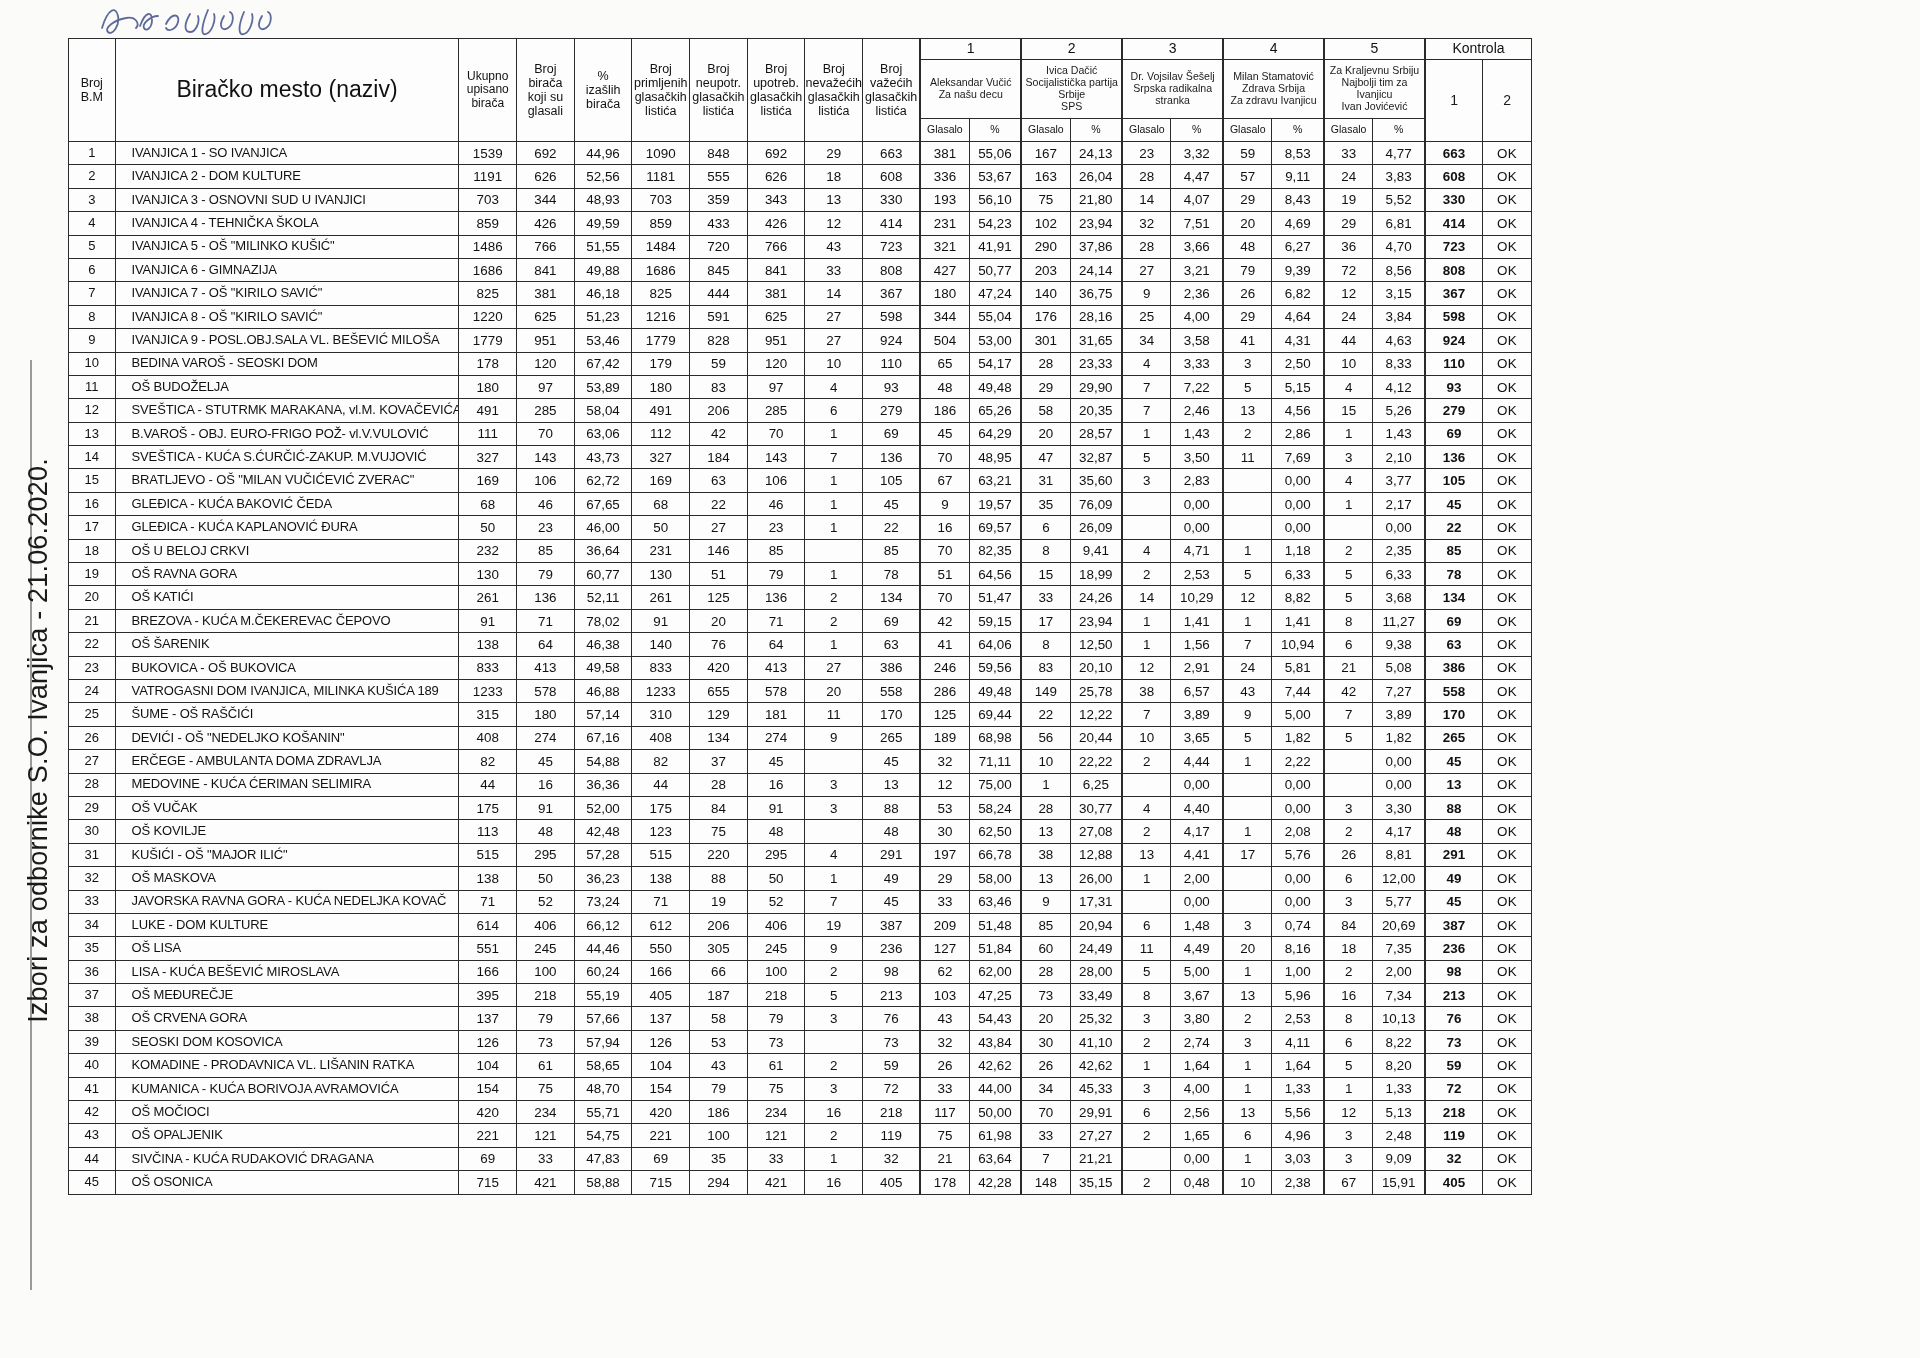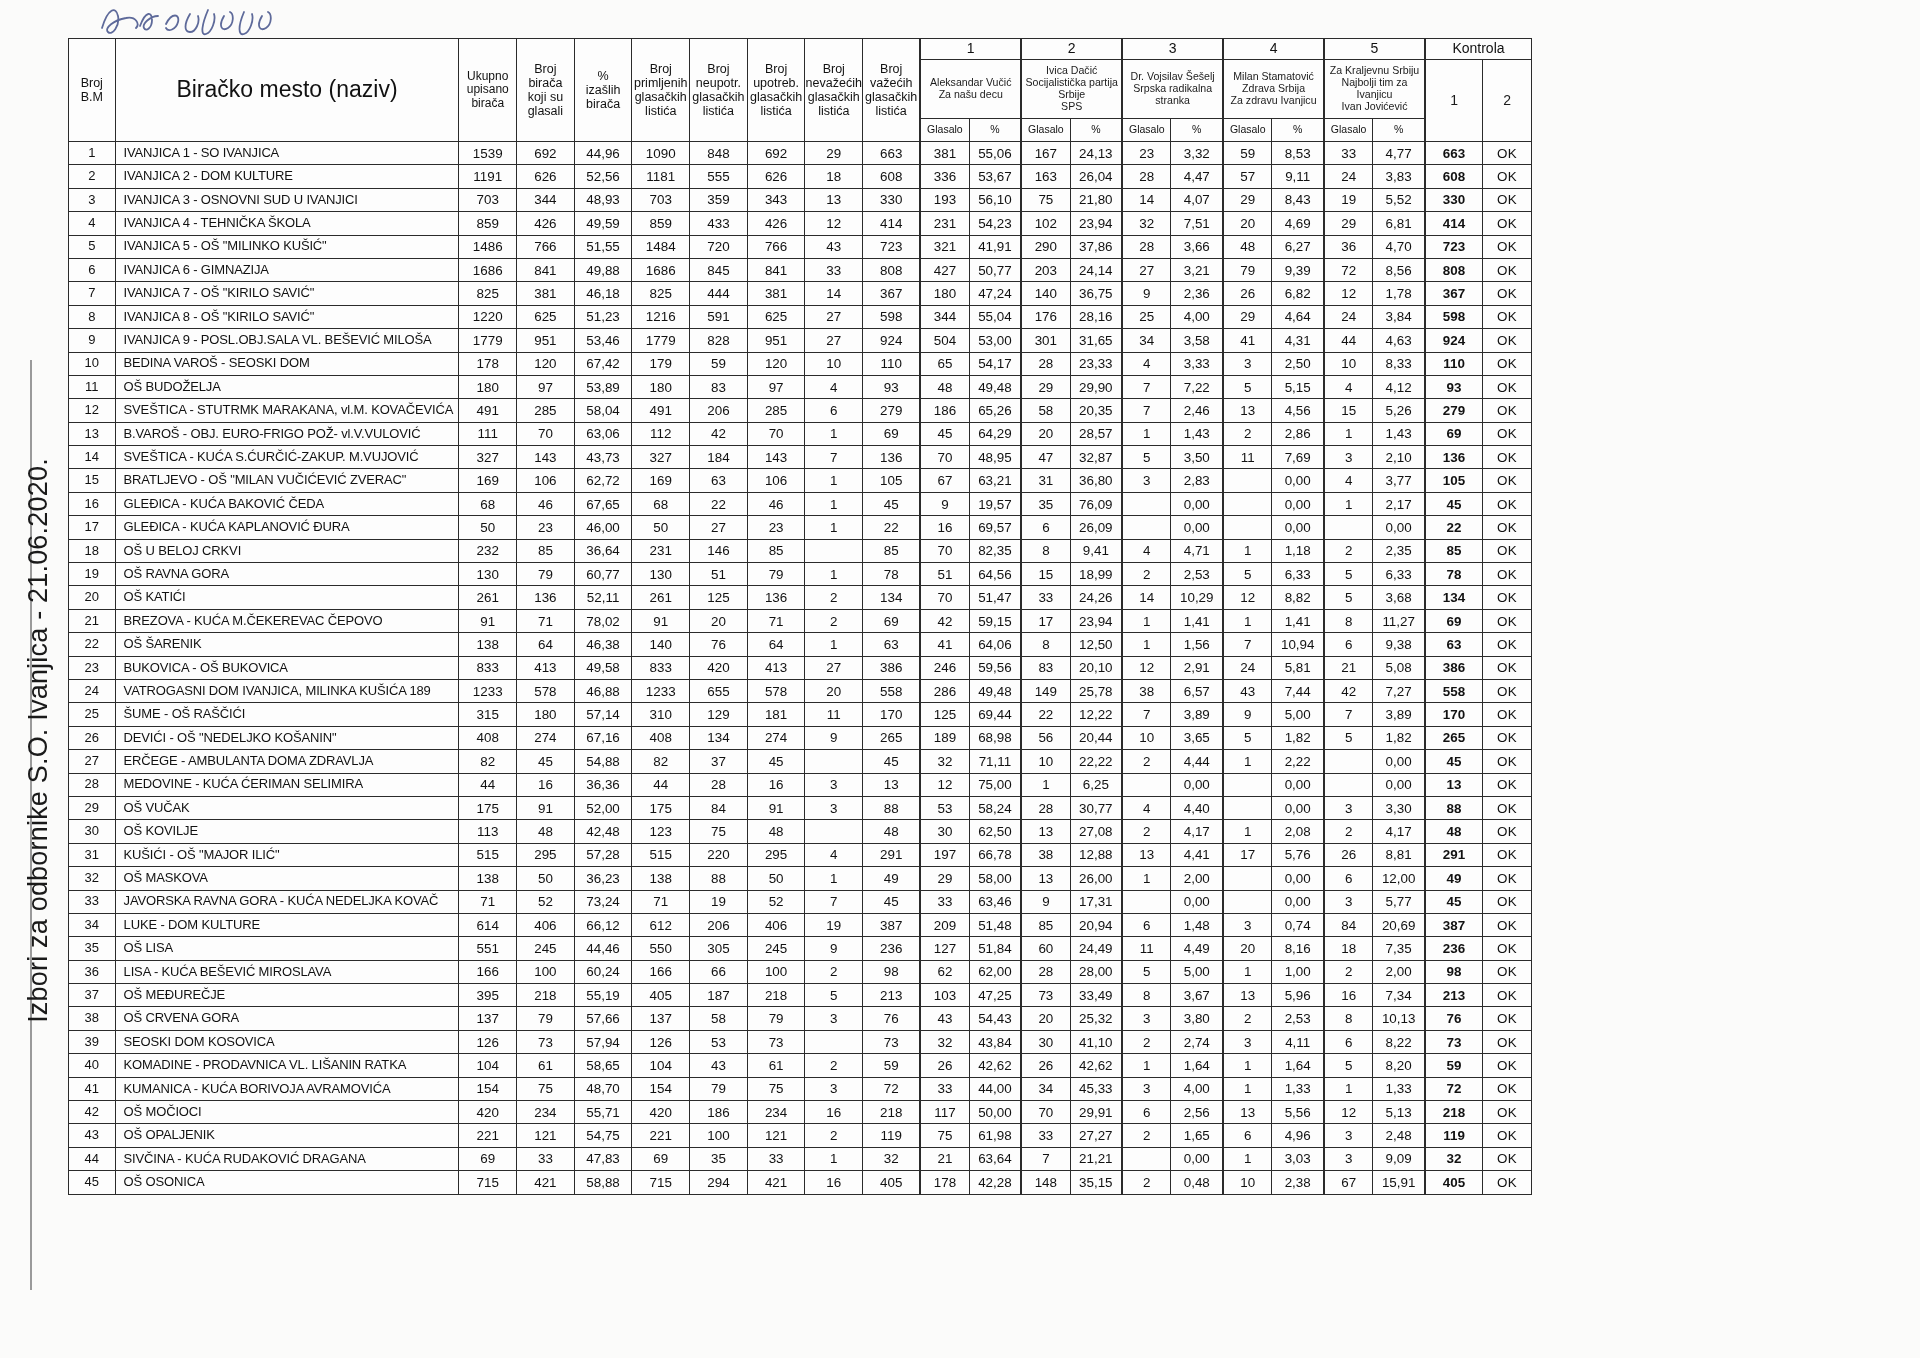--- a/index.html
+++ b/index.html
@@ -106,7 +106,7 @@
   tbody td { font-size: 13.4px; }
   tbody td.name {
     text-align: left;
-    padding-left: 8px;
+    padding-left: 16px;
     font-size: 13px;
     letter-spacing: -0.15px;
     white-space: nowrap;

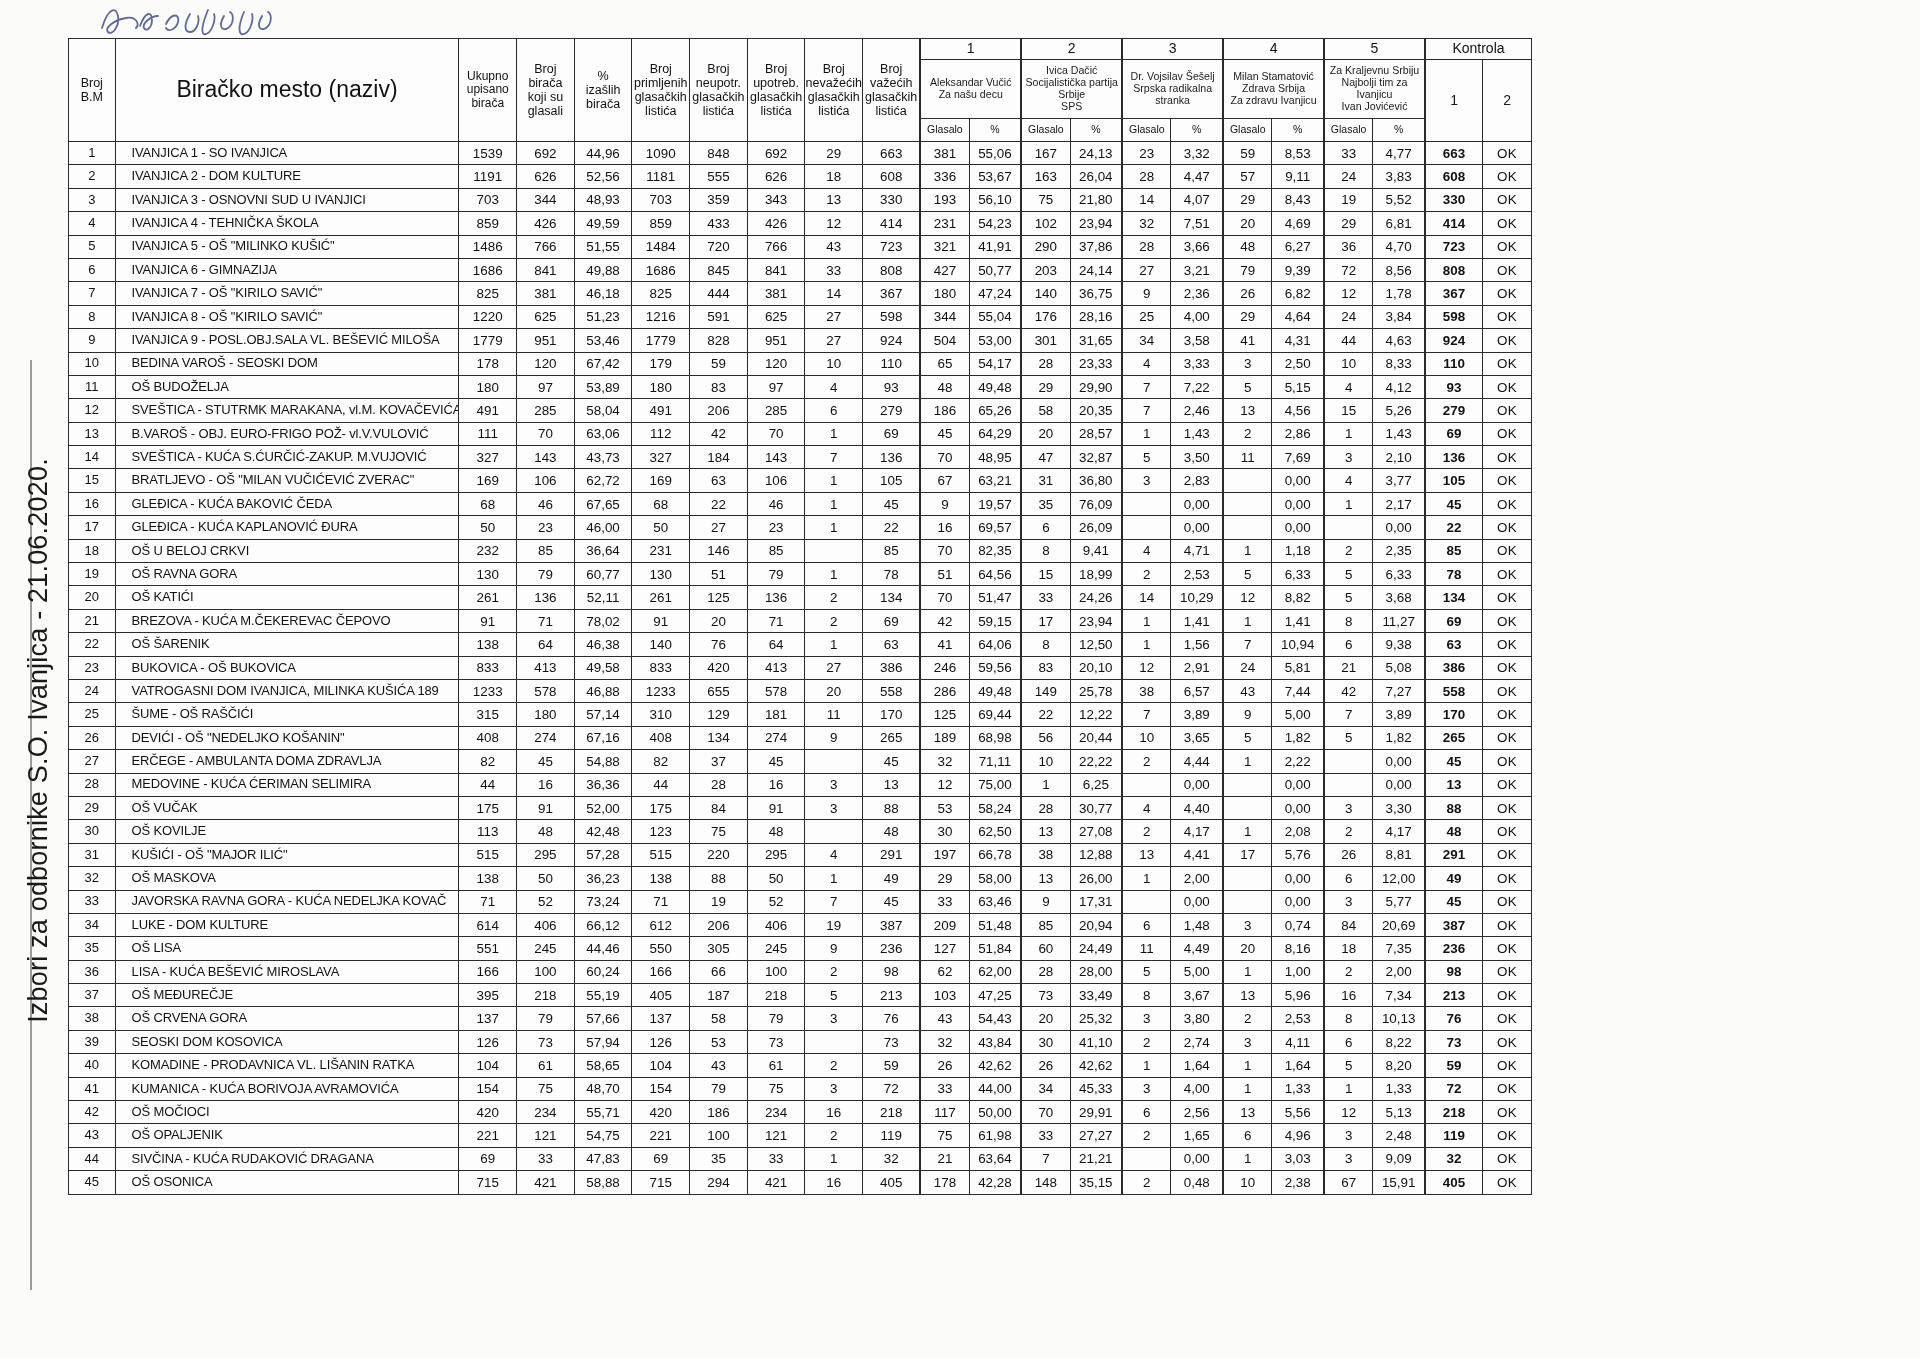--- a/index.html
+++ b/index.html
@@ -411,7 +411,7 @@
             <td class="vthick-l">26</td>
             <td class="shade">6,82</td>
             <td class="vthick-l">12</td>
-            <td class="shade vthick-r">1,78</td>
+            <td class="shade vthick-r">3,15</td>
             <td class="ctrl1 vthick-l">367</td>
             <td class="ctrl2">OK</td>
           </tr>

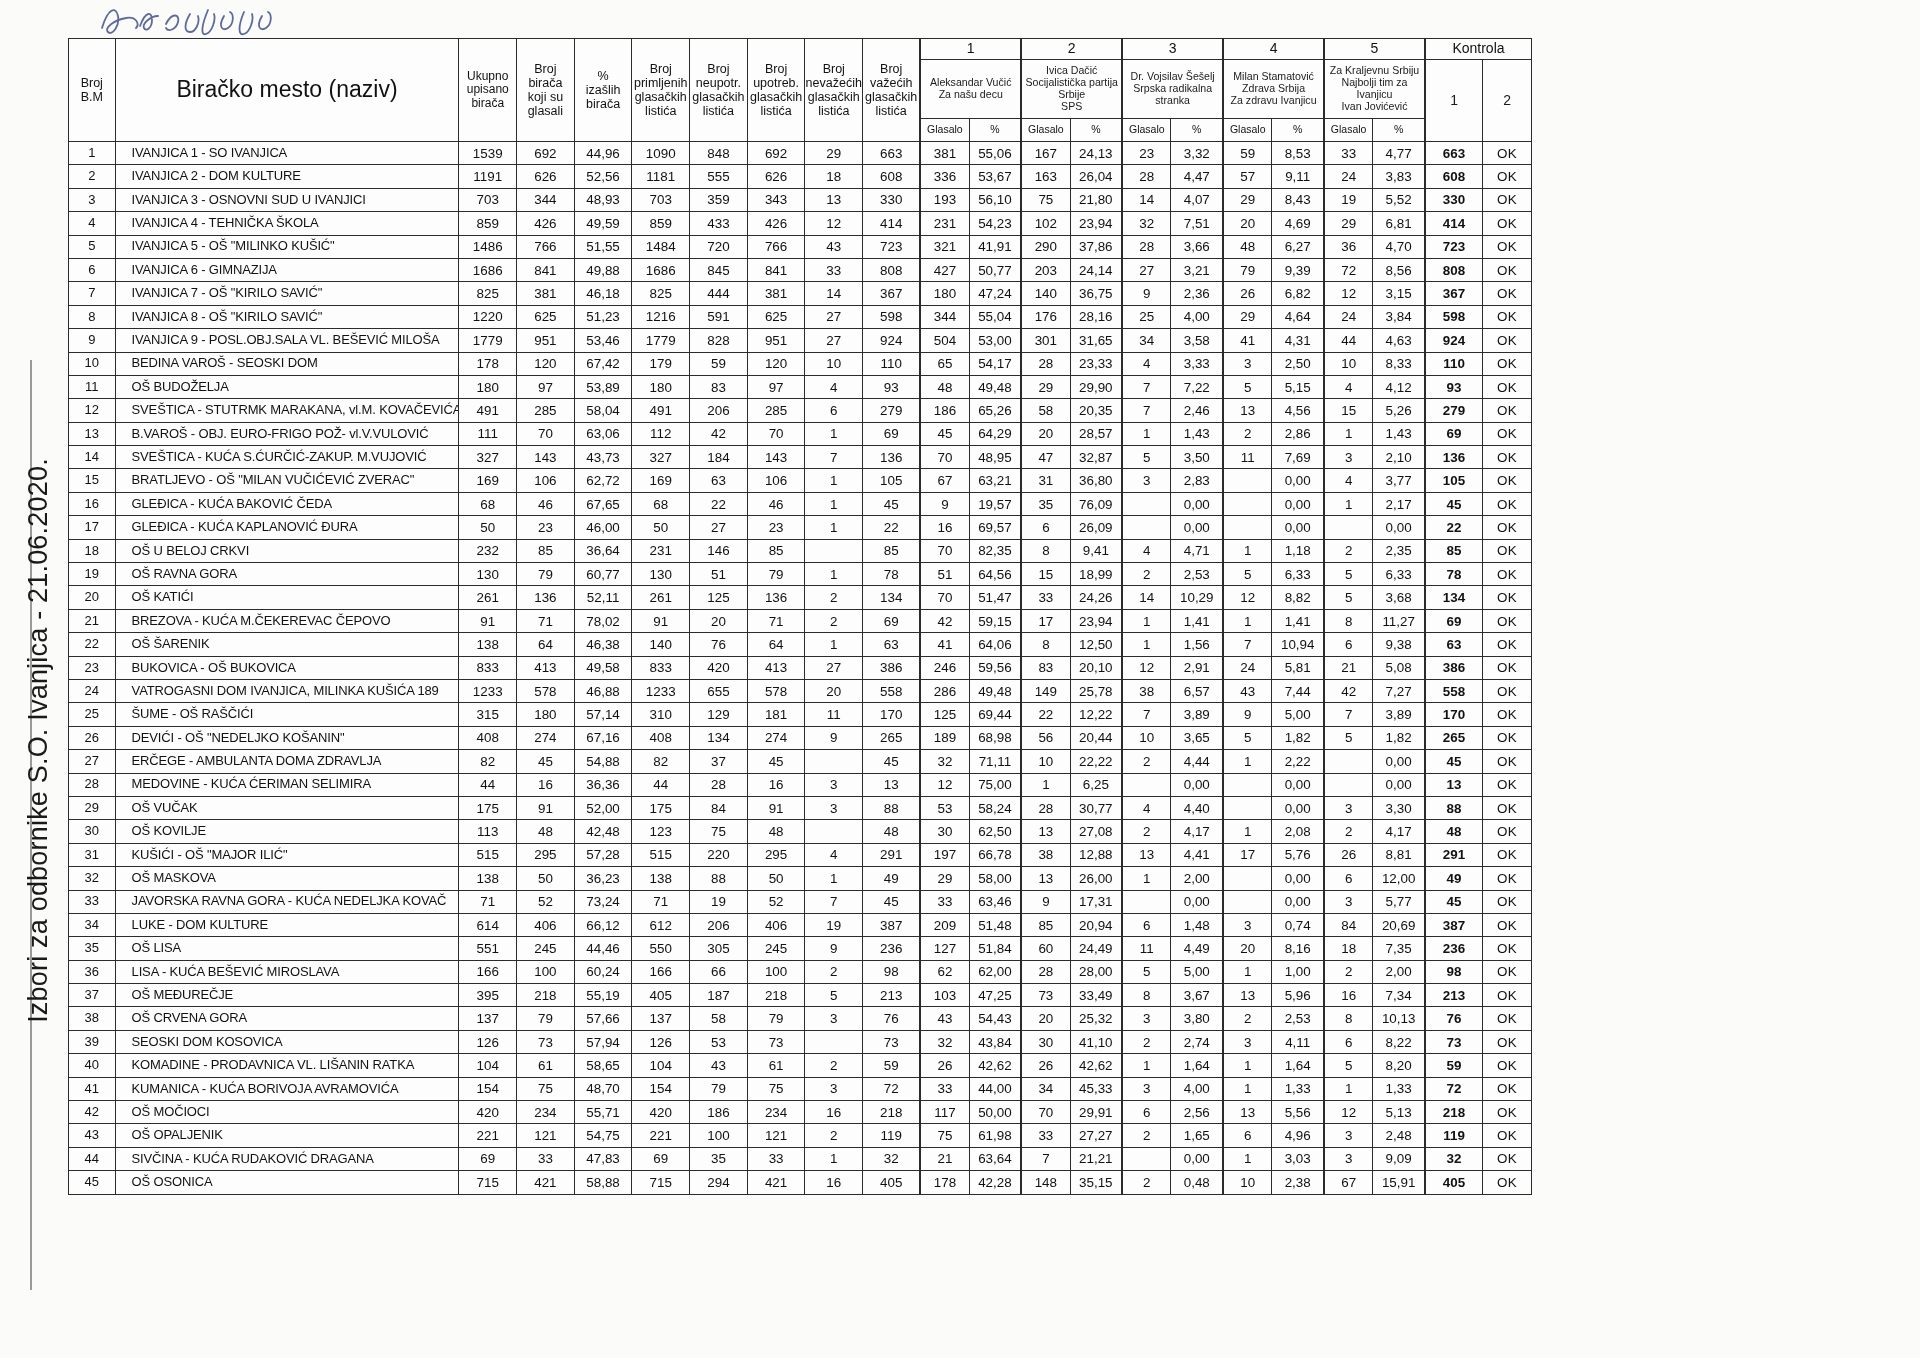--- a/index.html
+++ b/index.html
@@ -597,7 +597,7 @@
             <td class="vthick-l">67</td>
             <td class="shade">63,21</td>
             <td class="vthick-l">31</td>
-            <td class="shade">36,80</td>
+            <td class="shade">35,60</td>
             <td class="vthick-l">3</td>
             <td class="shade">2,83</td>
             <td class="vthick-l"></td>

